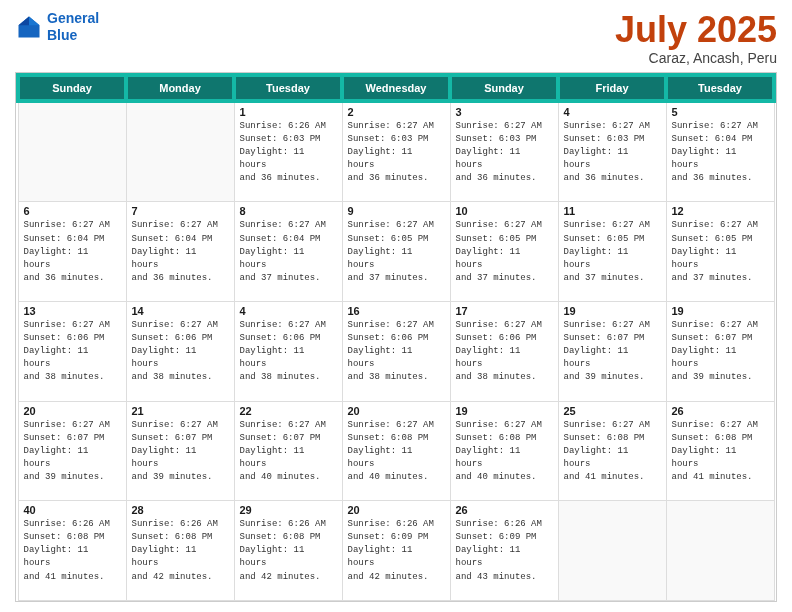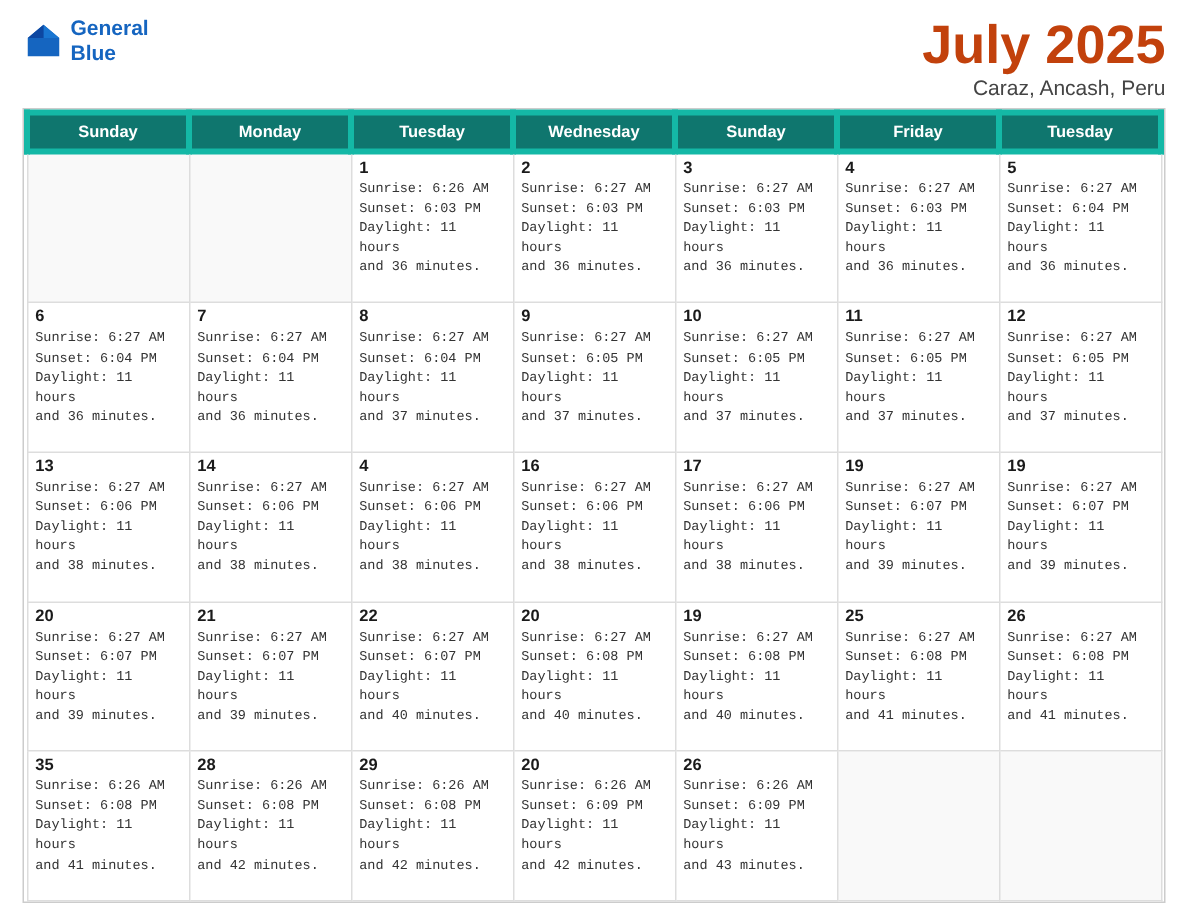--- a/index.html
+++ b/index.html
@@ -248,7 +248,7 @@
           </tr>
           <tr>
             <td>
-              <div class="day-num">35</div>
+              <div class="day-num">40</div>
               <div class="day-info">Sunrise: 6:26 AM<br>Sunset: 6:08 PM<br>Daylight: 11 hours<br>and 41 minutes.</div>
             </td>
             <td>

